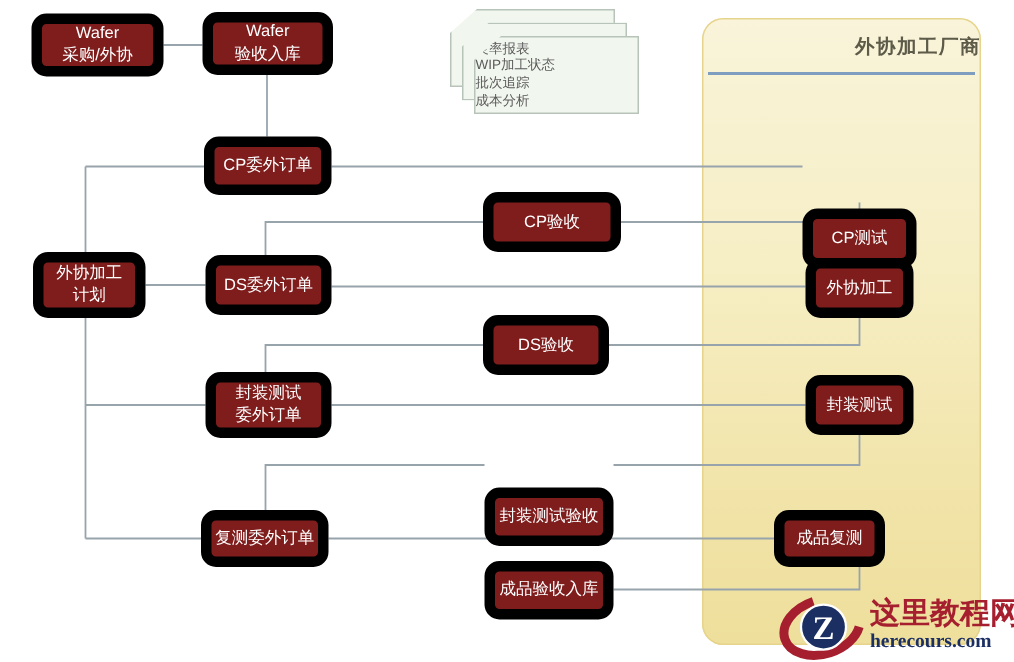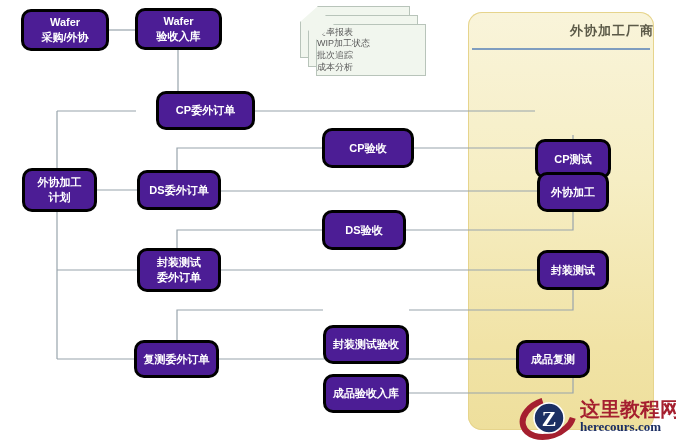--- a/index.html
+++ b/index.html
@@ -40,14 +40,14 @@
   
   .node{
     position:absolute;
-    background:#4c1d95;
-    border:3px solid #000000;
+    background:#7f1d1d;
+    border:7px solid #000000;
     border-radius:10px;
     color:#ffffff;
     display:flex;align-items:center;justify-content:center;
     text-align:center;
     white-space:pre-line;
-    font-size:11px;font-weight:700;line-height:1.35;
+    font-size:11px;font-weight:400;line-height:1.35;
     z-index:3;
     box-sizing:border-box;
   }

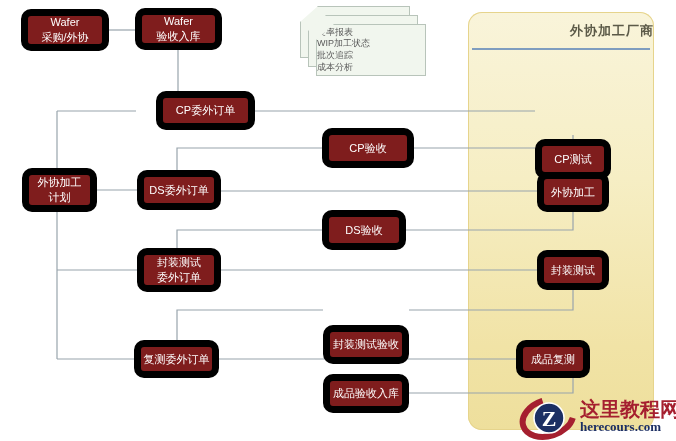--- a/index.html
+++ b/index.html
@@ -53,7 +53,7 @@
   }
   .n-wafer-purchase{left:21px;top:9px;width:88px;height:42px;}
   .n-wafer-receive{left:135px;top:8px;width:87px;height:42px;}
-  .n-cp-order{left:136px;top:91px;width:99px;height:39px;margin-left:20px;}
+  .n-cp-order{left:136px;top:91px;width:85px;height:39px;}
   .n-plan{left:22px;top:168px;width:75px;height:44px;}
   .n-ds-order{left:137px;top:170px;width:84px;height:40px;}
   .n-pkg-order{left:137px;top:248px;width:84px;height:44px;}

